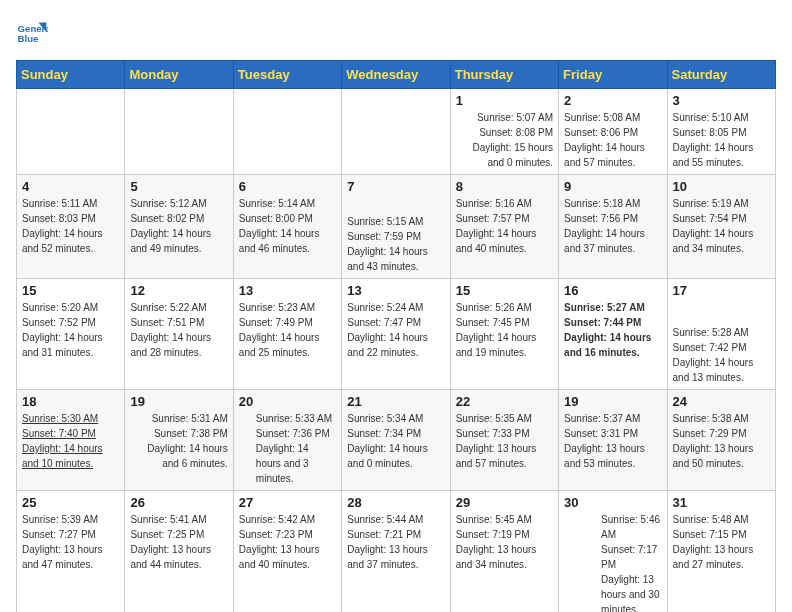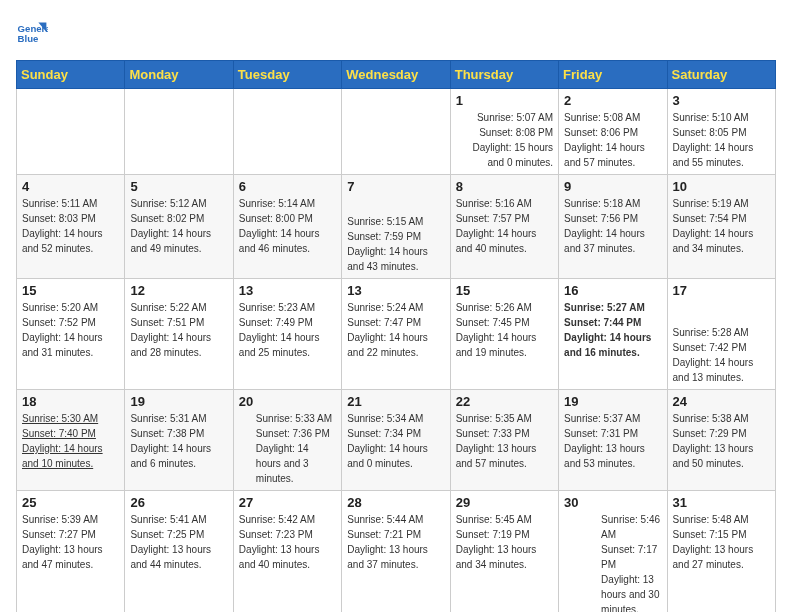--- a/index.html
+++ b/index.html
@@ -227,7 +227,7 @@
         </td>
         <td>
           <span class="day-number">19</span>
-          <div class="day-info" style="white-space: pre-line;">Sunrise: 5:31 AM
+          <div class="day-info" style="white-space: pre-line; text-align: right;">Sunrise: 5:31 AM
 Sunset: 7:38 PM
 Daylight: 14 hours and 6 minutes.</div>
         </td>

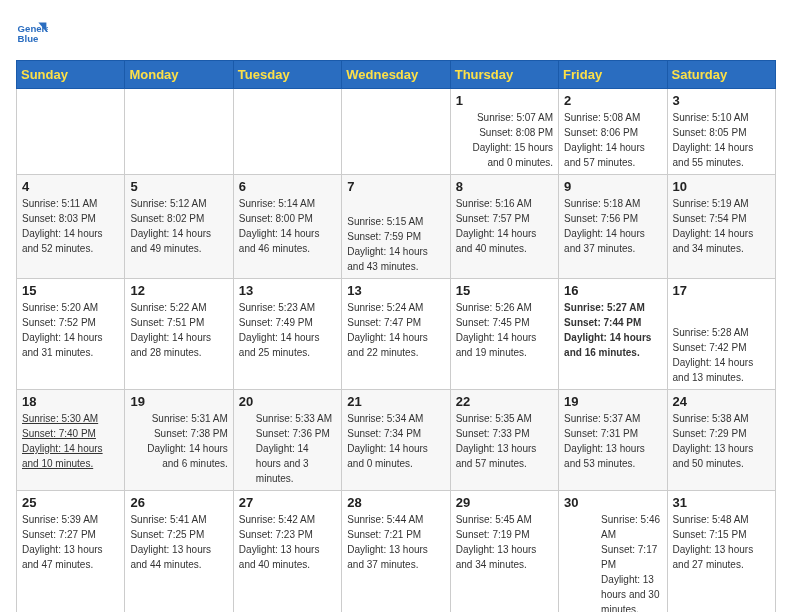--- a/index.html
+++ b/index.html
@@ -252,7 +252,7 @@
         <td>
           <span class="day-number">19</span>
           <div class="day-info" style="white-space: pre-line;">Sunrise: 5:37 AM
-Sunset: 7:31 PM
+Sunset: 3:31 PM
 Daylight: 13 hours and 53 minutes.</div>
         </td>
         <td>

